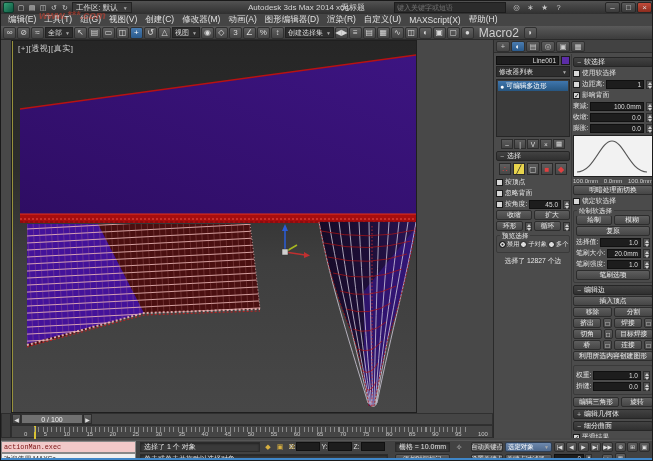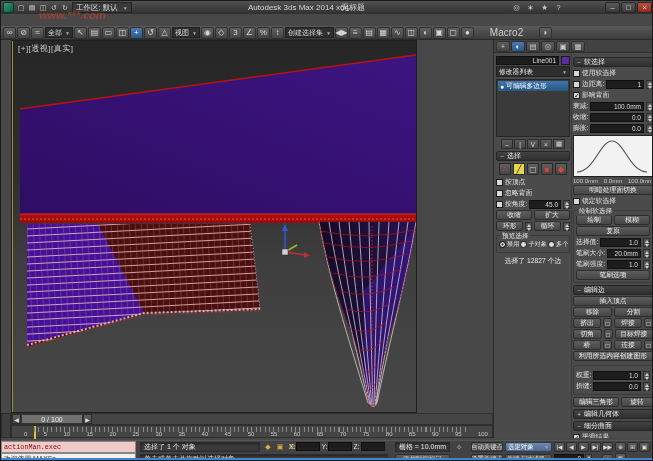--- a/index.html
+++ b/index.html
@@ -128,6 +128,9 @@
     </span>
     <span class="apptitle">Autodesk 3ds Max 2014 x64</span>
     <span class="doctitle">无标题</span>
+    <span class="searchbox">
+      <input placeholder="键入关键字或短语" style="">
+    </span>
     <span class="sideicons" id="sideicons">
         <span>◎</span>
         <span>∗</span>

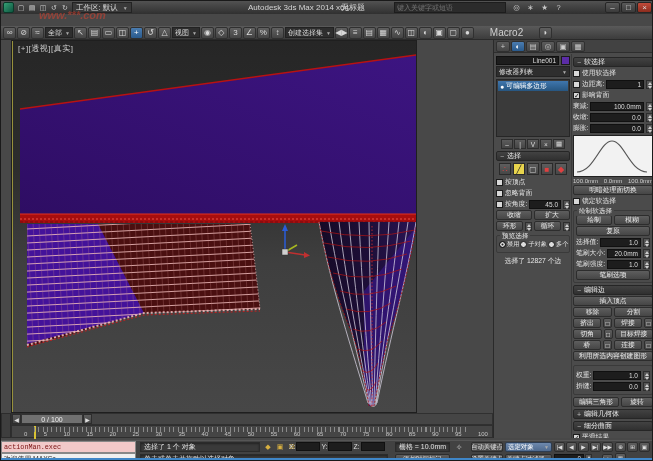--- a/index.html
+++ b/index.html
@@ -144,6 +144,20 @@
       </span>
   </div>
 
+  <div class="menubar" id="menubar">
+      <span class="mi">编辑(E)</span>
+      <span class="mi">工具(T)</span>
+      <span class="mi">组(G)</span>
+      <span class="mi">视图(V)</span>
+      <span class="mi">创建(C)</span>
+      <span class="mi">修改器(M)</span>
+      <span class="mi">动画(A)</span>
+      <span class="mi">图形编辑器(D)</span>
+      <span class="mi">渲染(R)</span>
+      <span class="mi">自定义(U)</span>
+      <span class="mi">MAXScript(X)</span>
+      <span class="mi">帮助(H)</span>
+    </div>
 
   <div class="toolbar" id="toolbar">
       <span class="tbi">∞</span>

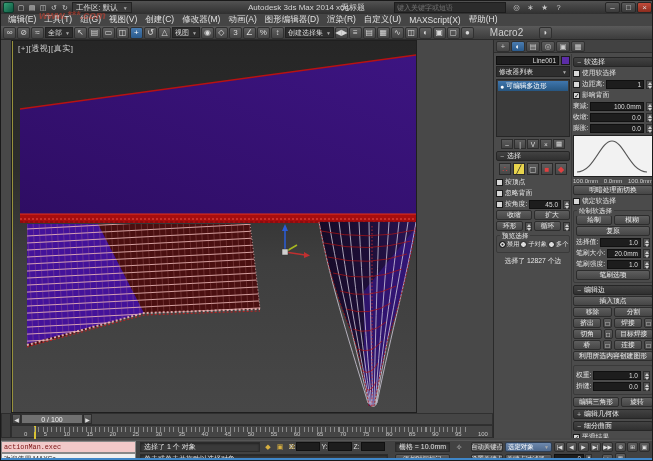--- a/index.html
+++ b/index.html
@@ -29,7 +29,7 @@
   .tbi{width:13px;height:12px;display:flex;align-items:center;justify-content:center;color:#d8d8d8;background:linear-gradient(#606060,#444);border:1px solid #303030;border-radius:2px;font-size:8px;flex:none}
   .tbi.active{background:linear-gradient(#4a7cb0,#2a5a8c);color:#fff}
   .tbdd{height:11px;background:#2e2e2e;border:1px solid #222;color:#ddd;font-size:7px;display:flex;align-items:center;padding:0 2px;gap:3px;flex:none;white-space:nowrap}
-  .tblabel{font-size:10px;color:#cfcfcf;padding:0 15px;white-space:nowrap}
+  .tblabel{font-size:12px;color:#cfcfcf;padding:0 4px;white-space:nowrap}
   
   .viewport{position:absolute;left:10px;top:39px;width:406px;height:373px;background:linear-gradient(180deg,#262626 0%,#2d2d2d 35%,#3f3f3f 60%,#474747 100%);border:1px solid #1f1f1f;box-shadow:inset 1px 0 0 #97913c;overflow:hidden}
   .vplabel{position:absolute;left:6px;top:2px;font-size:8px;color:#c9c9c9;z-index:5;letter-spacing:.5px}

